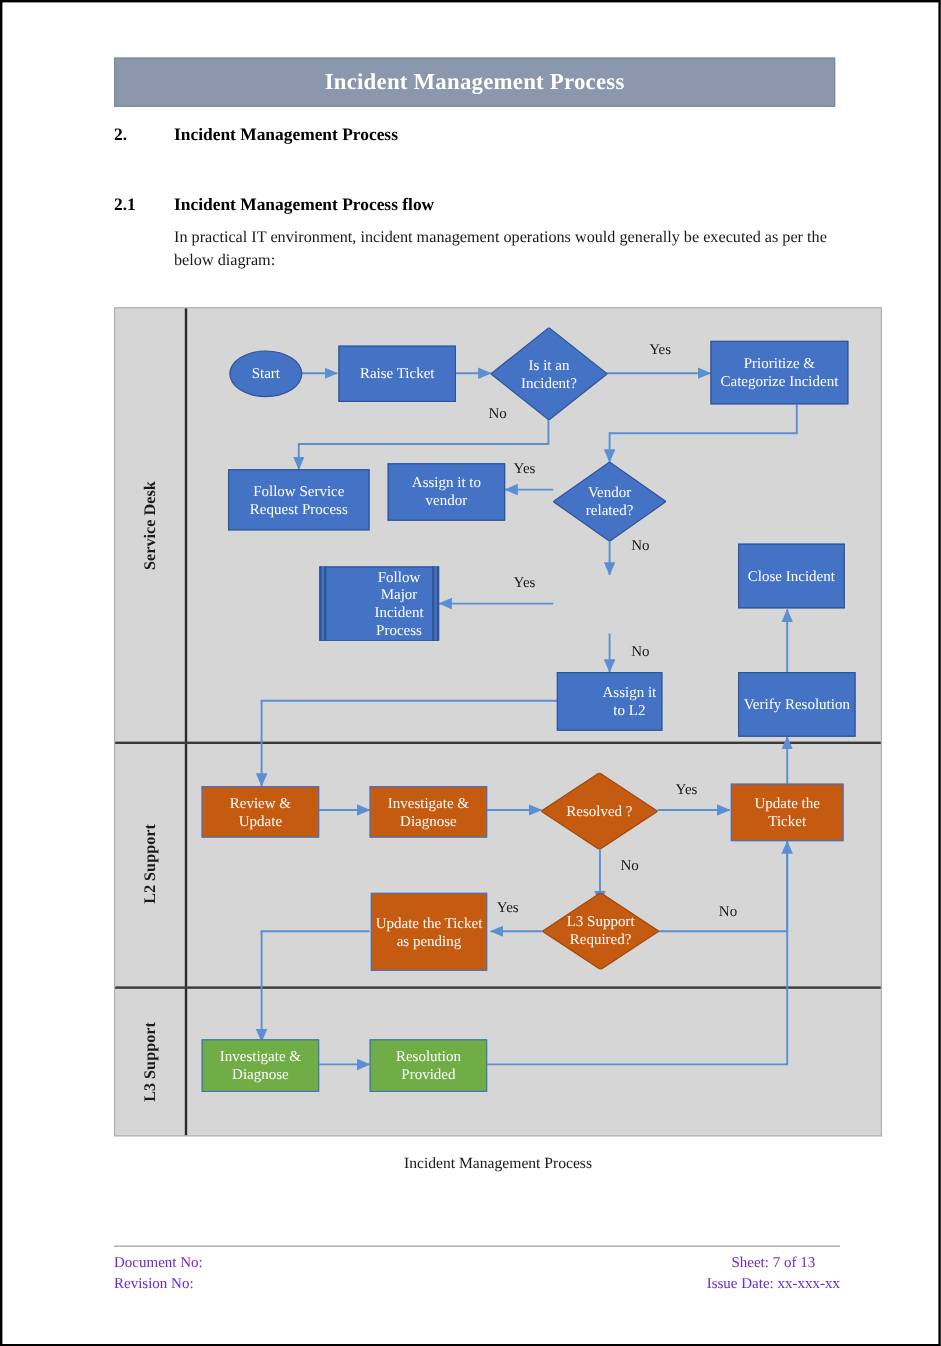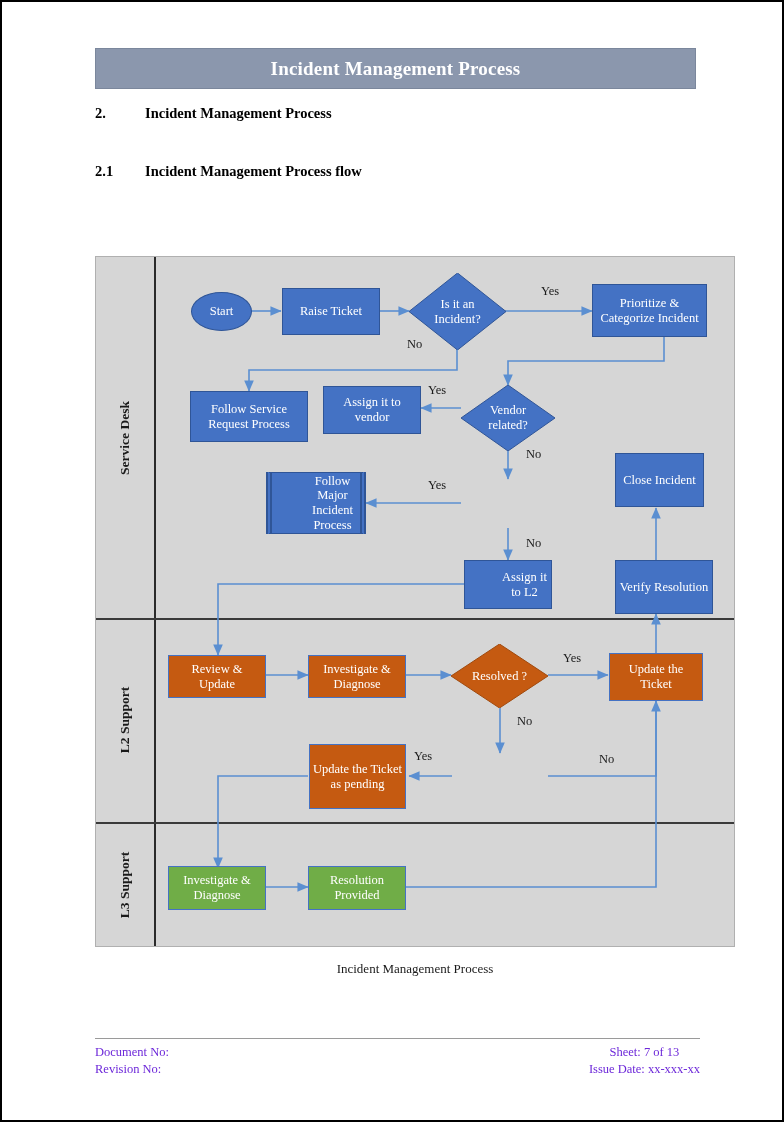--- a/index.html
+++ b/index.html
@@ -236,6 +236,7 @@
     <span class="h-text">Incident Management Process flow</span>
   </div>
 
+  <div class="body-para">In practical IT environment, incident management operations would generally be executed as per the below diagram:</div>
 
   <div class="diagram">
 

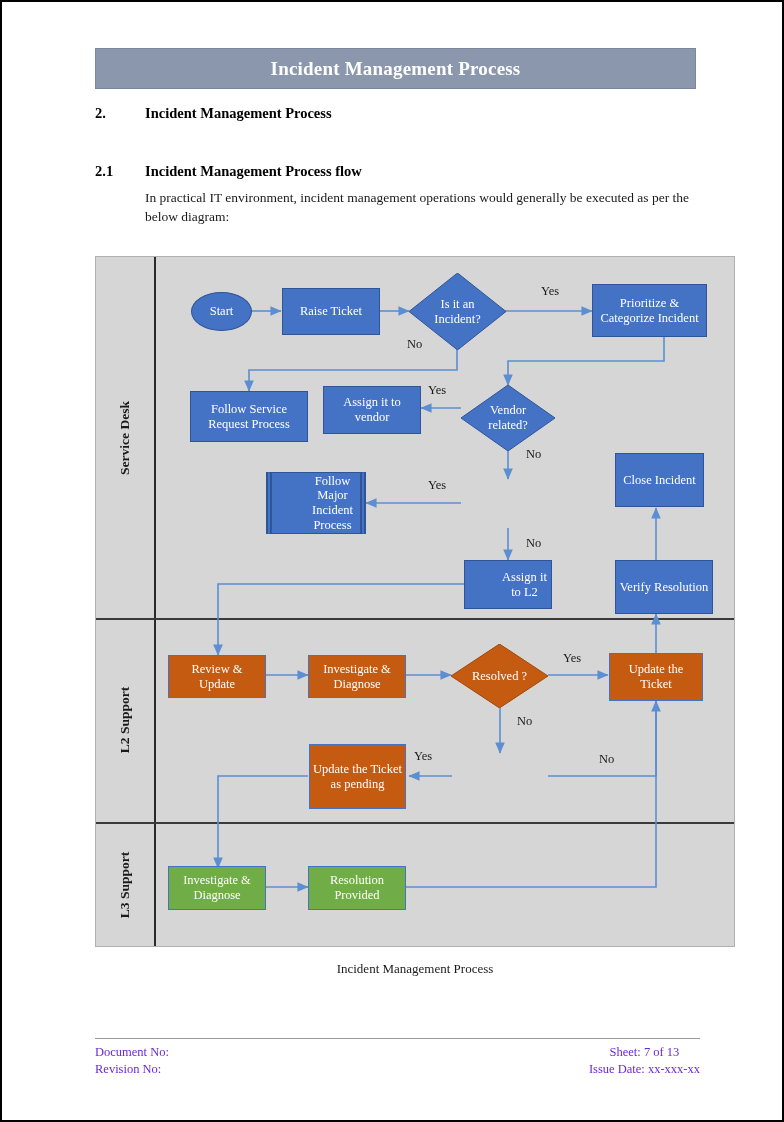--- a/index.html
+++ b/index.html
@@ -379,6 +379,12 @@
       <span>Update the Ticket as pending</span>
     </div>
 
+    <div class="diamond" style="left:356px; top:487px; width:97px; height:64px;">
+      <svg class="dshape" viewBox="0 0 97 64" preserveAspectRatio="none">
+        <polygon points="48.5,0 97,32 48.5,64 0,32" fill="#C55A11" stroke="#A04A0E" stroke-width="1"></polygon>
+      </svg>
+      <span class="dlabel">L3 Support Required?</span>
+    </div>
 
     <div class="node green" style="left:72px; top:609px; width:98px; height:44px;">
       <span>Investigate &amp; Diagnose</span>

